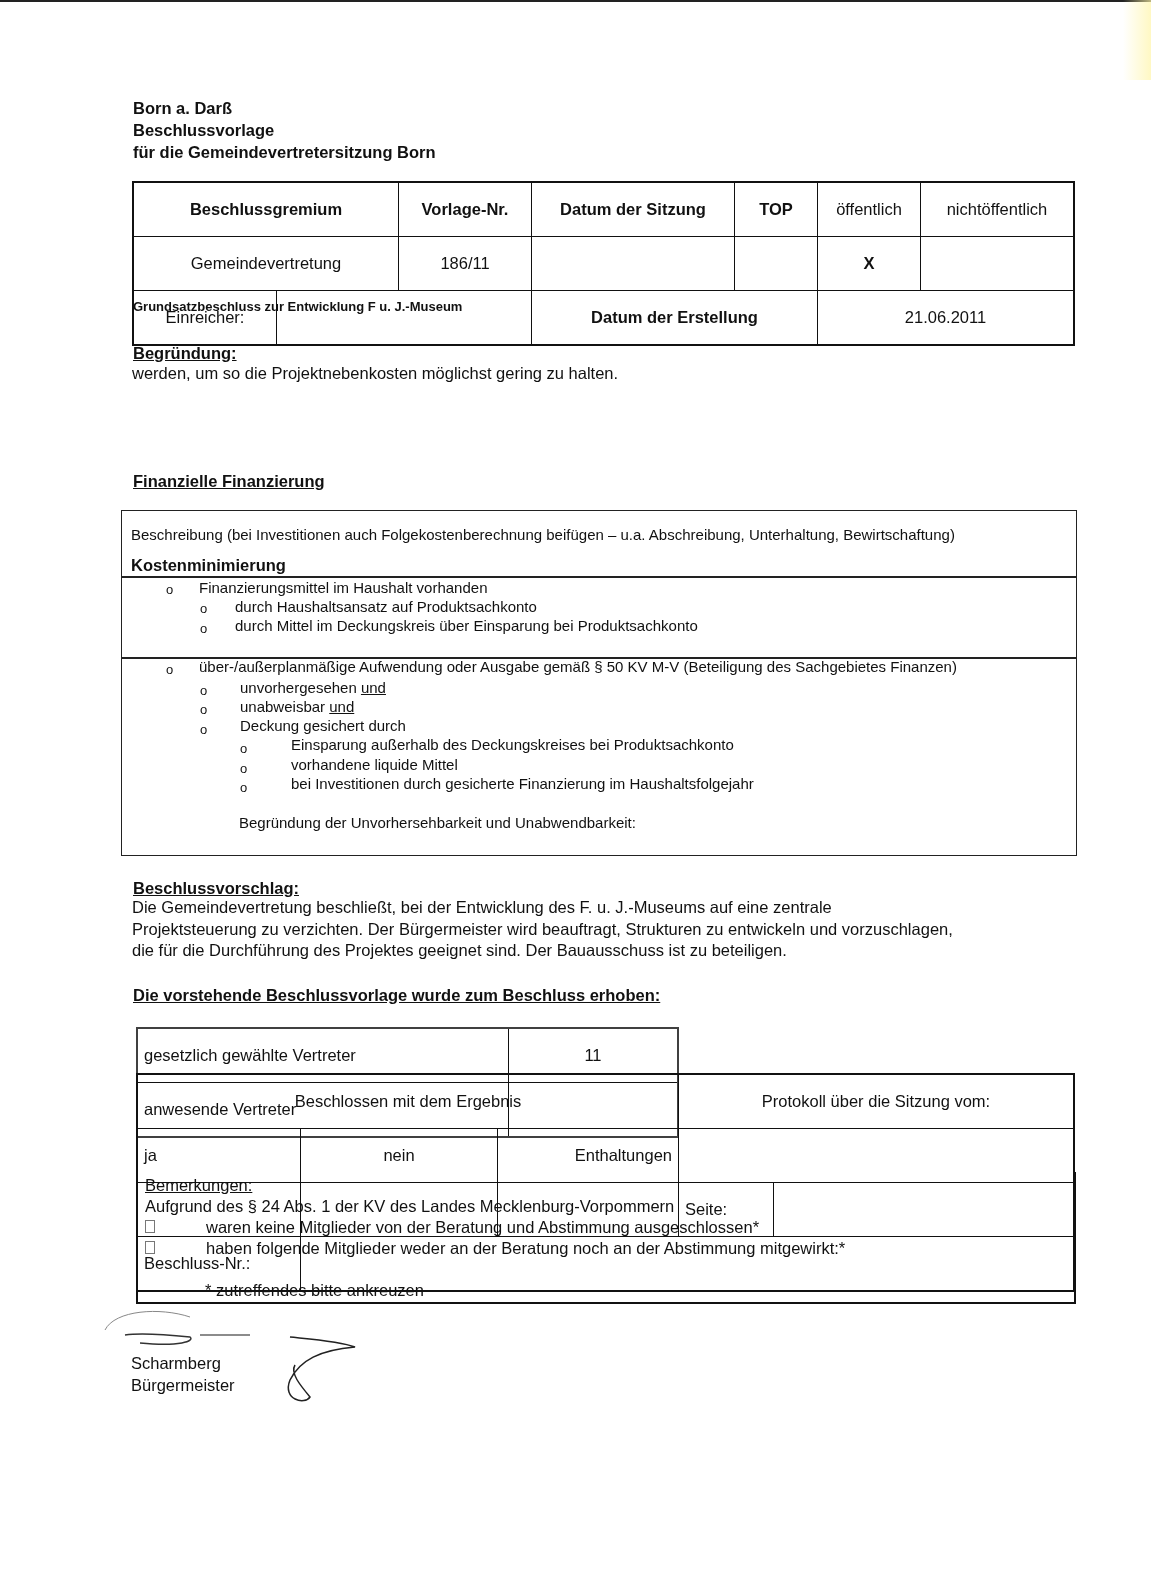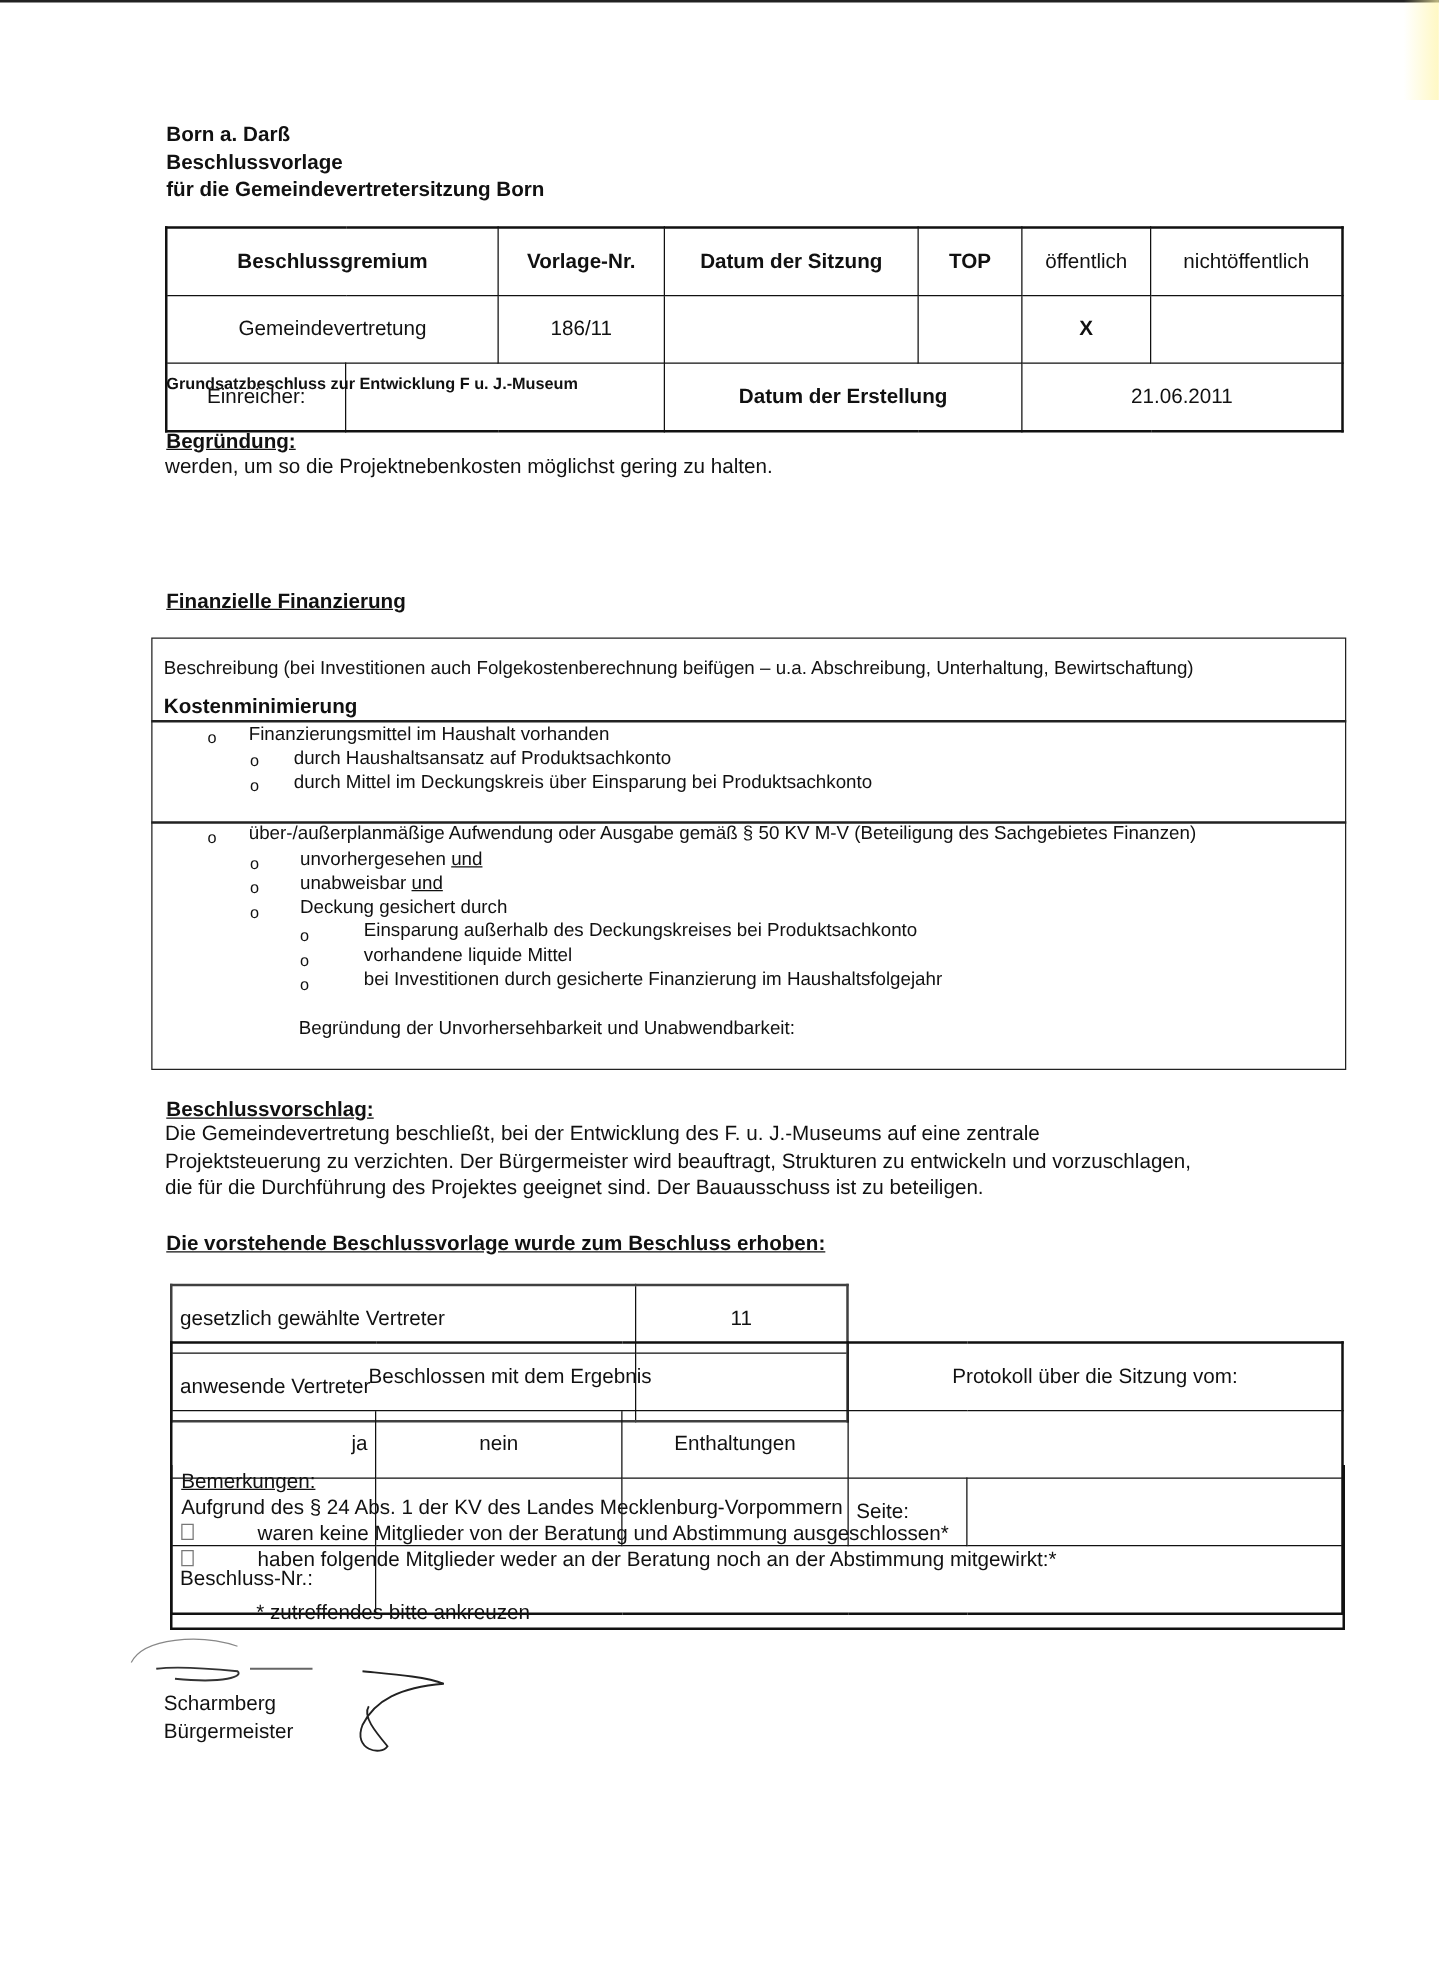--- a/index.html
+++ b/index.html
@@ -138,7 +138,7 @@
     <td colspan="2" style="text-align:center">Protokoll über die Sitzung vom:</td>
   </tr>
   <tr>
-    <td style="width:150px;text-align:right">ja</td>
+    <td style="width:150px;text-align:left">ja</td>
     <td style="width:184px;text-align:center">nein</td>
     <td style="width:168px;text-align:center">Enthaltungen</td>
     <td colspan="2"></td>

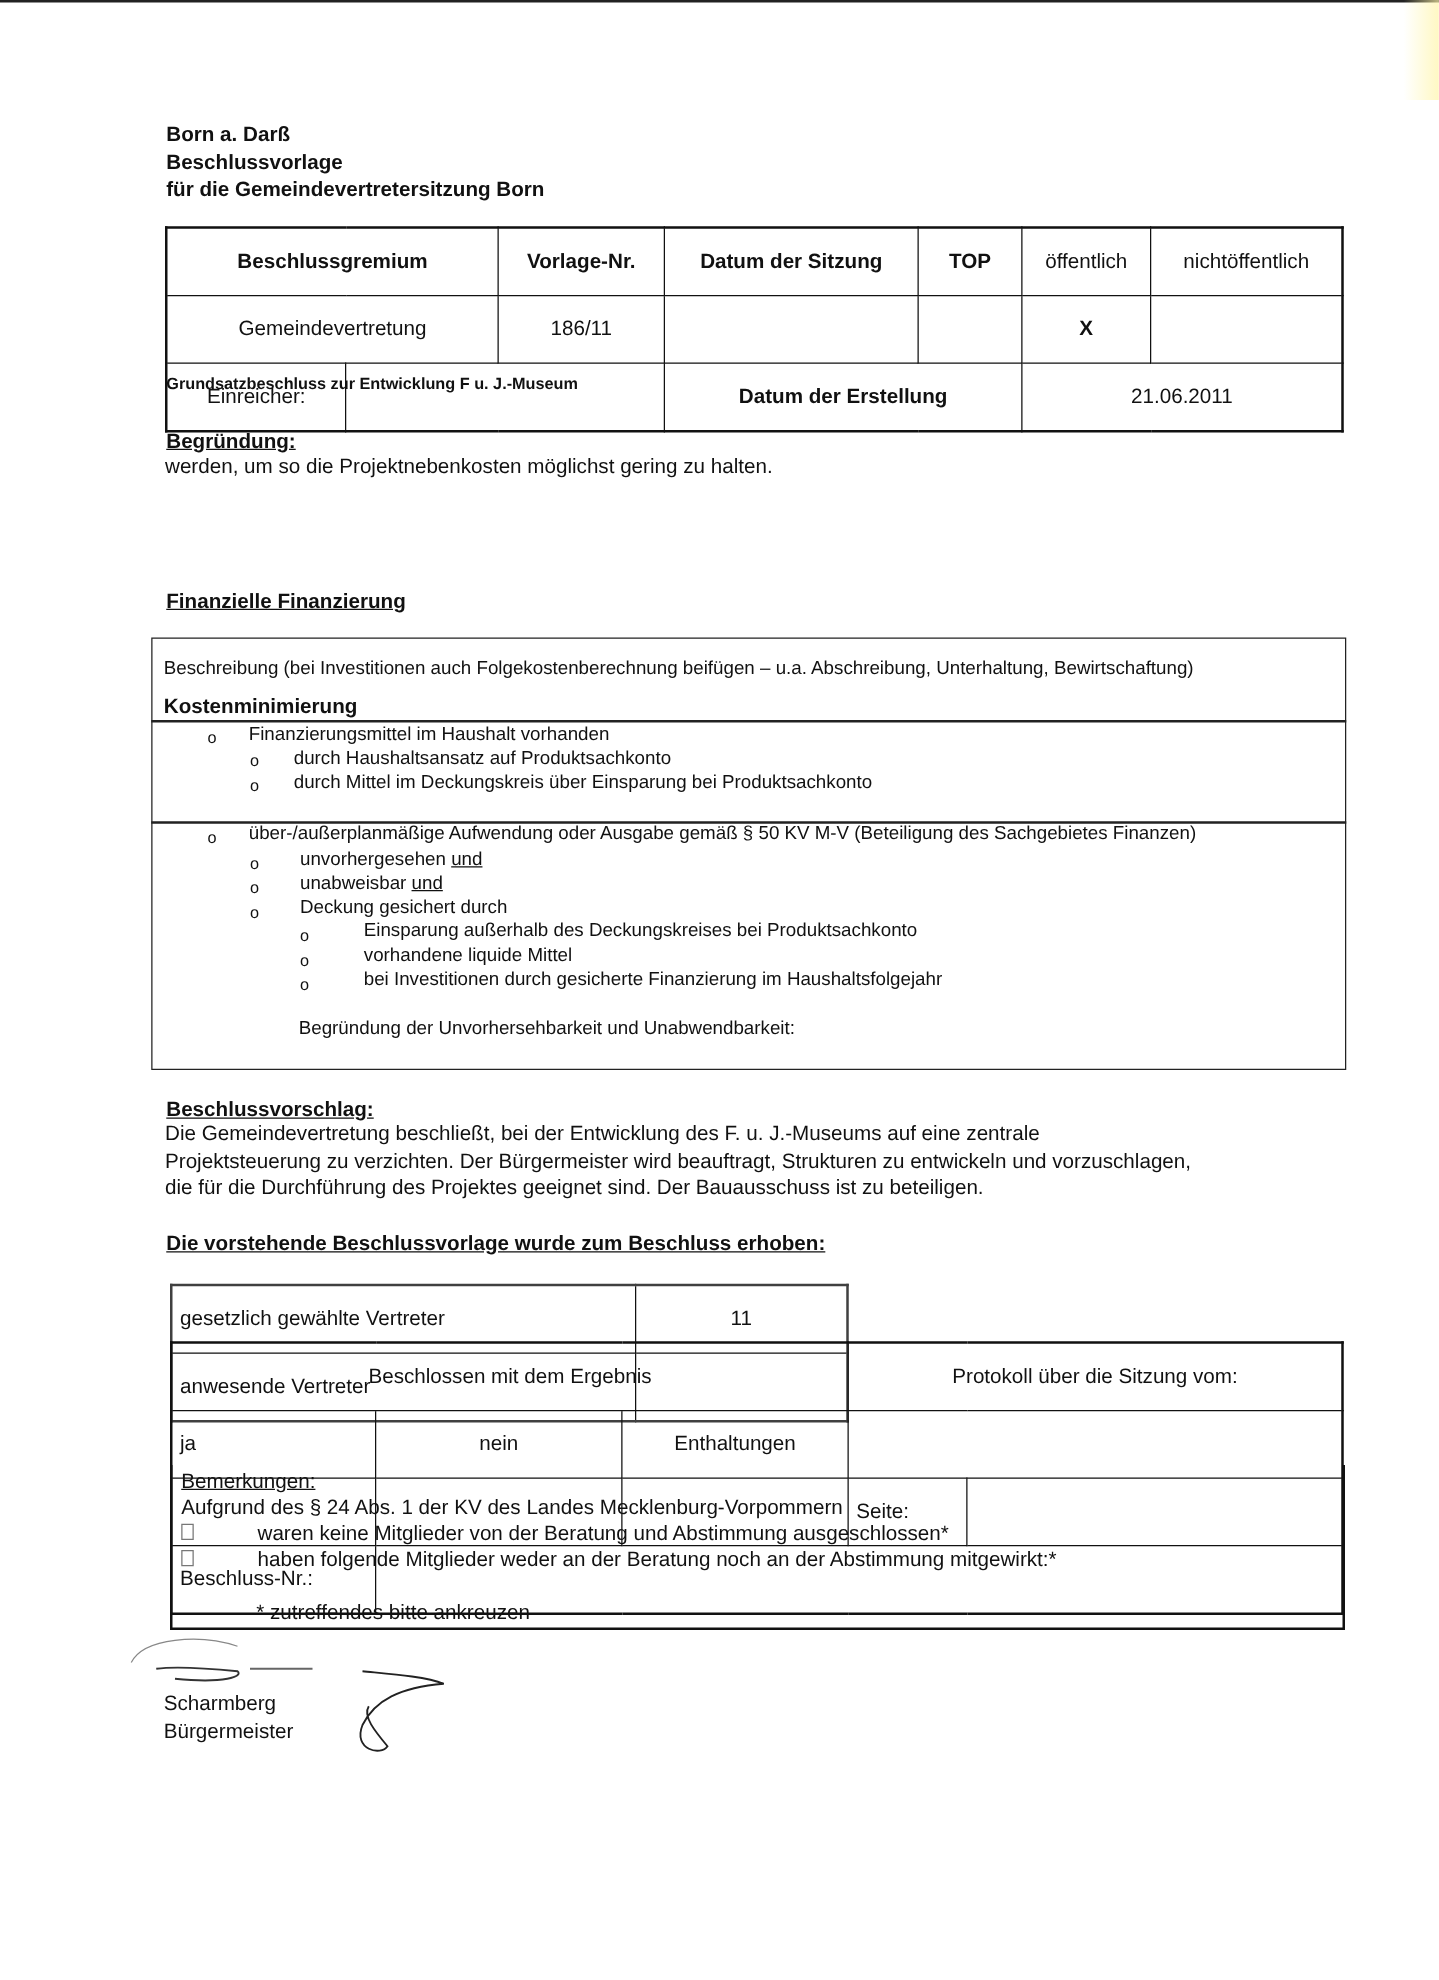--- a/index.html
+++ b/index.html
@@ -140,7 +140,7 @@
   <tr>
     <td style="width:150px;text-align:left">ja</td>
     <td style="width:184px;text-align:center">nein</td>
-    <td style="width:168px;text-align:center">Enthaltungen</td>
+    <td style="width:168px;text-align:right">Enthaltungen</td>
     <td colspan="2"></td>
   </tr>
   <tr>

